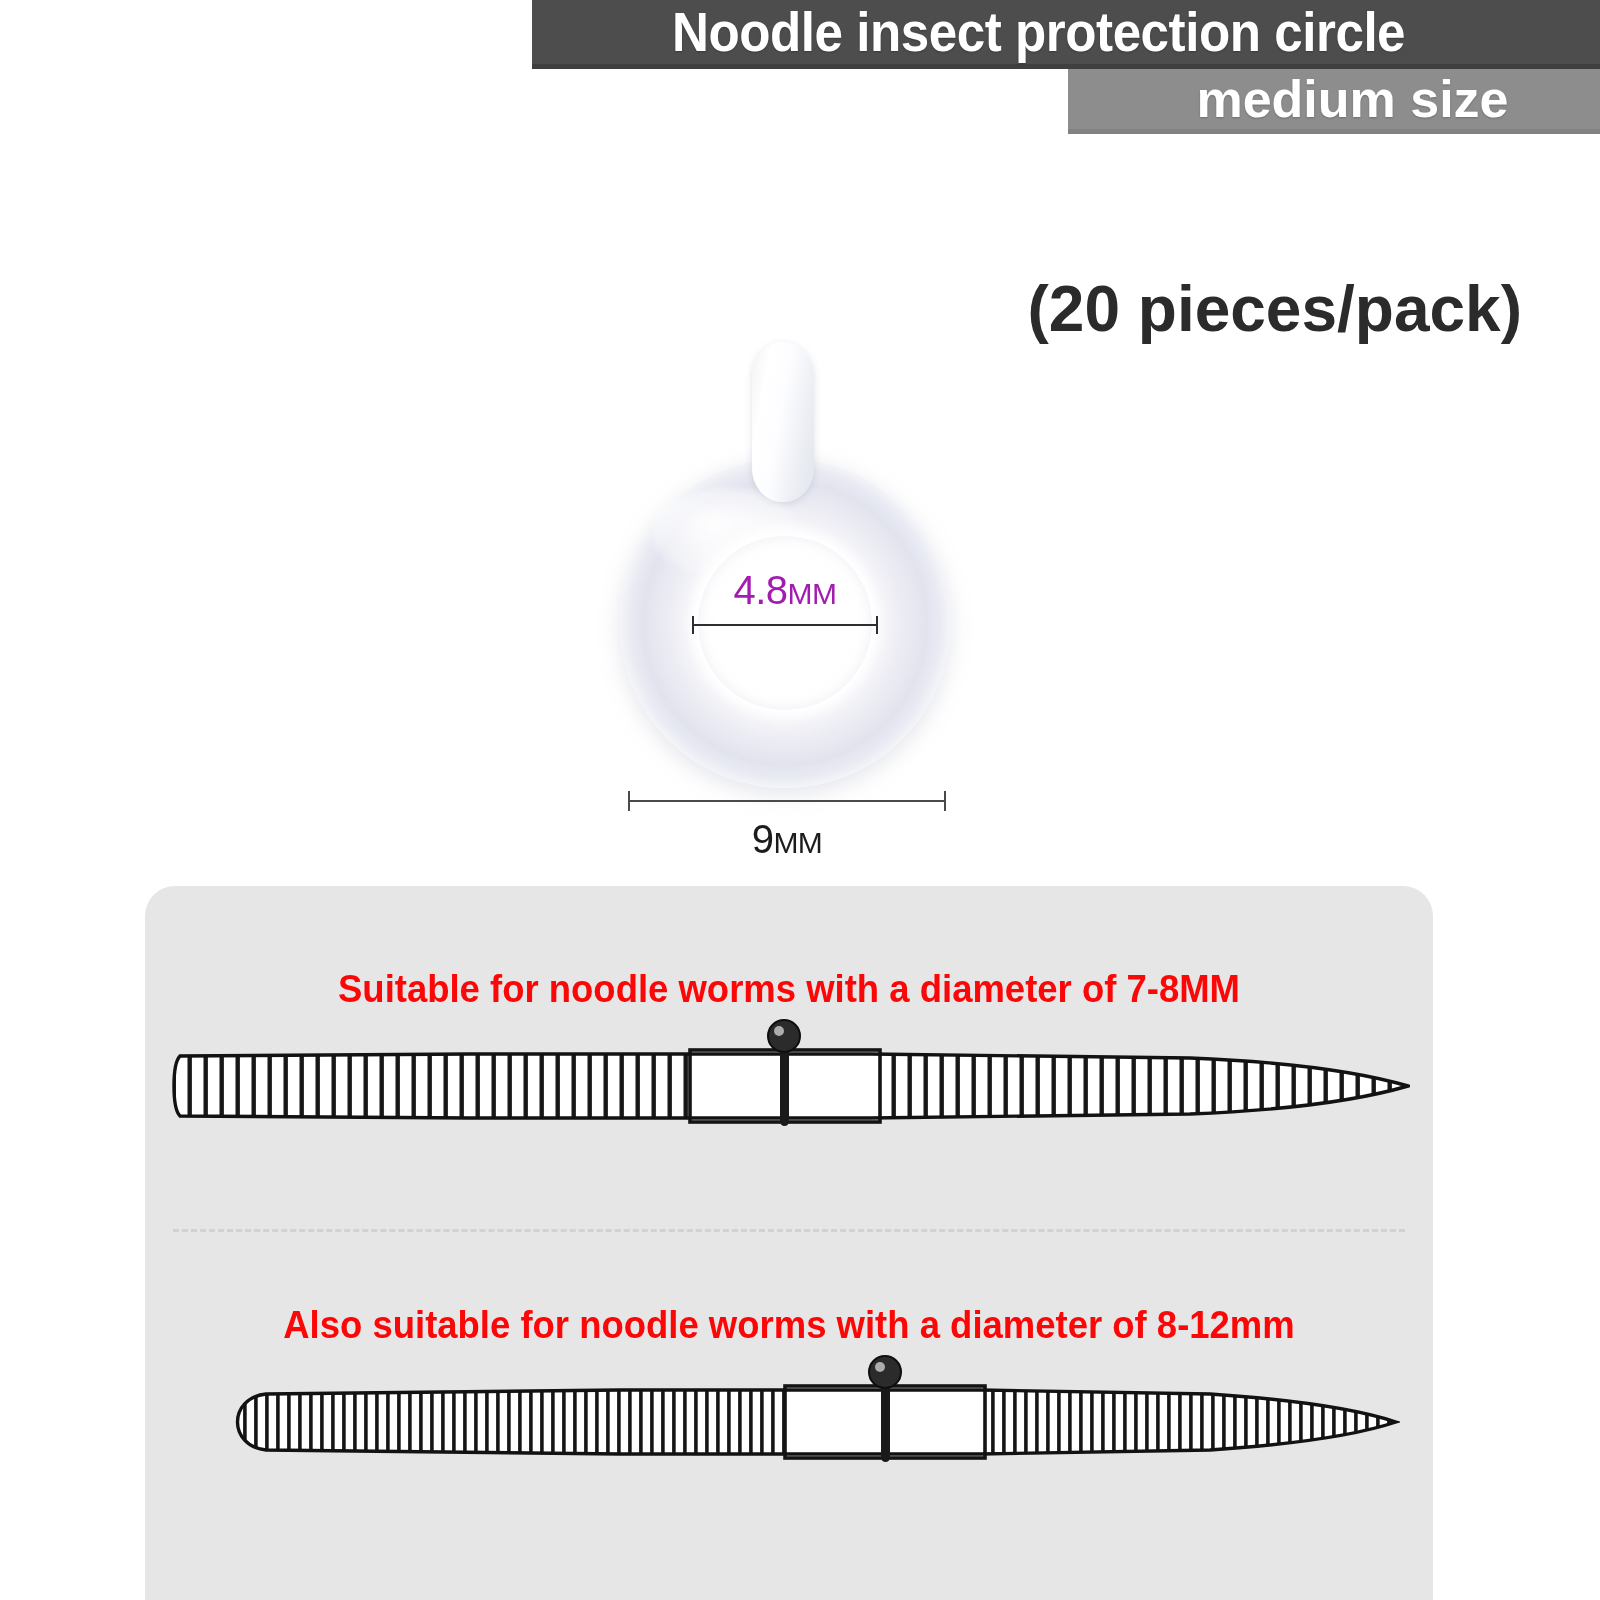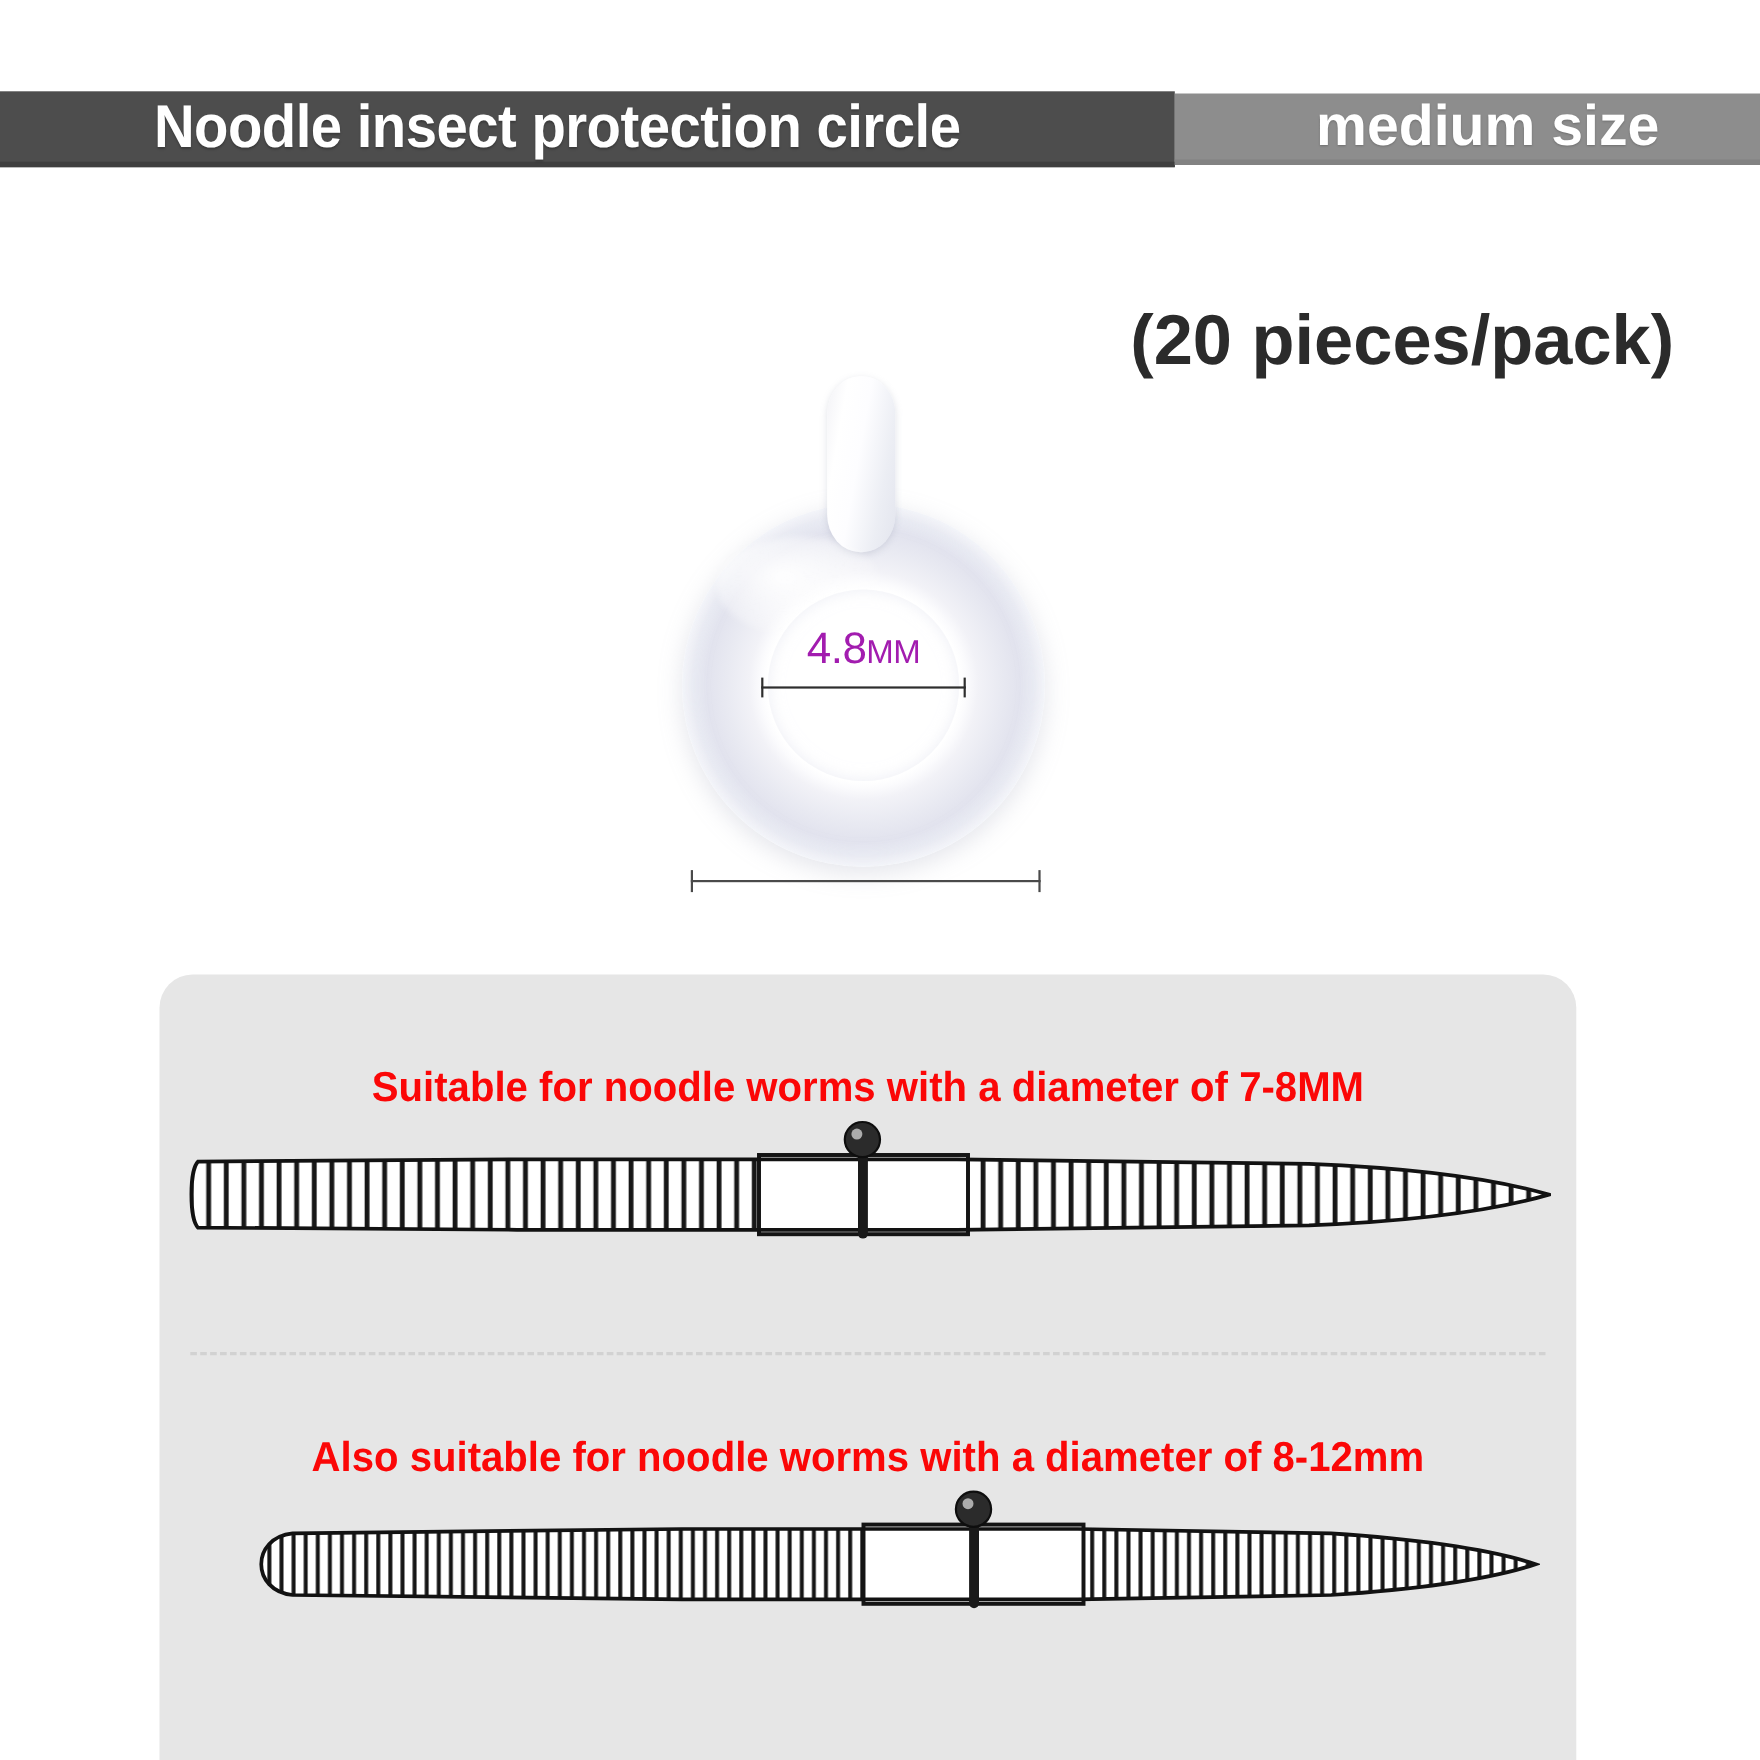--- a/index.html
+++ b/index.html
@@ -25,8 +25,8 @@
     width: 1600px;
     height: 234px;
     display: flex;
-    flex-direction: row;
-    align-items: center;
+    flex-direction: column;
+    align-items: flex-end;
   }
   .header-left {
     width: 1068px;

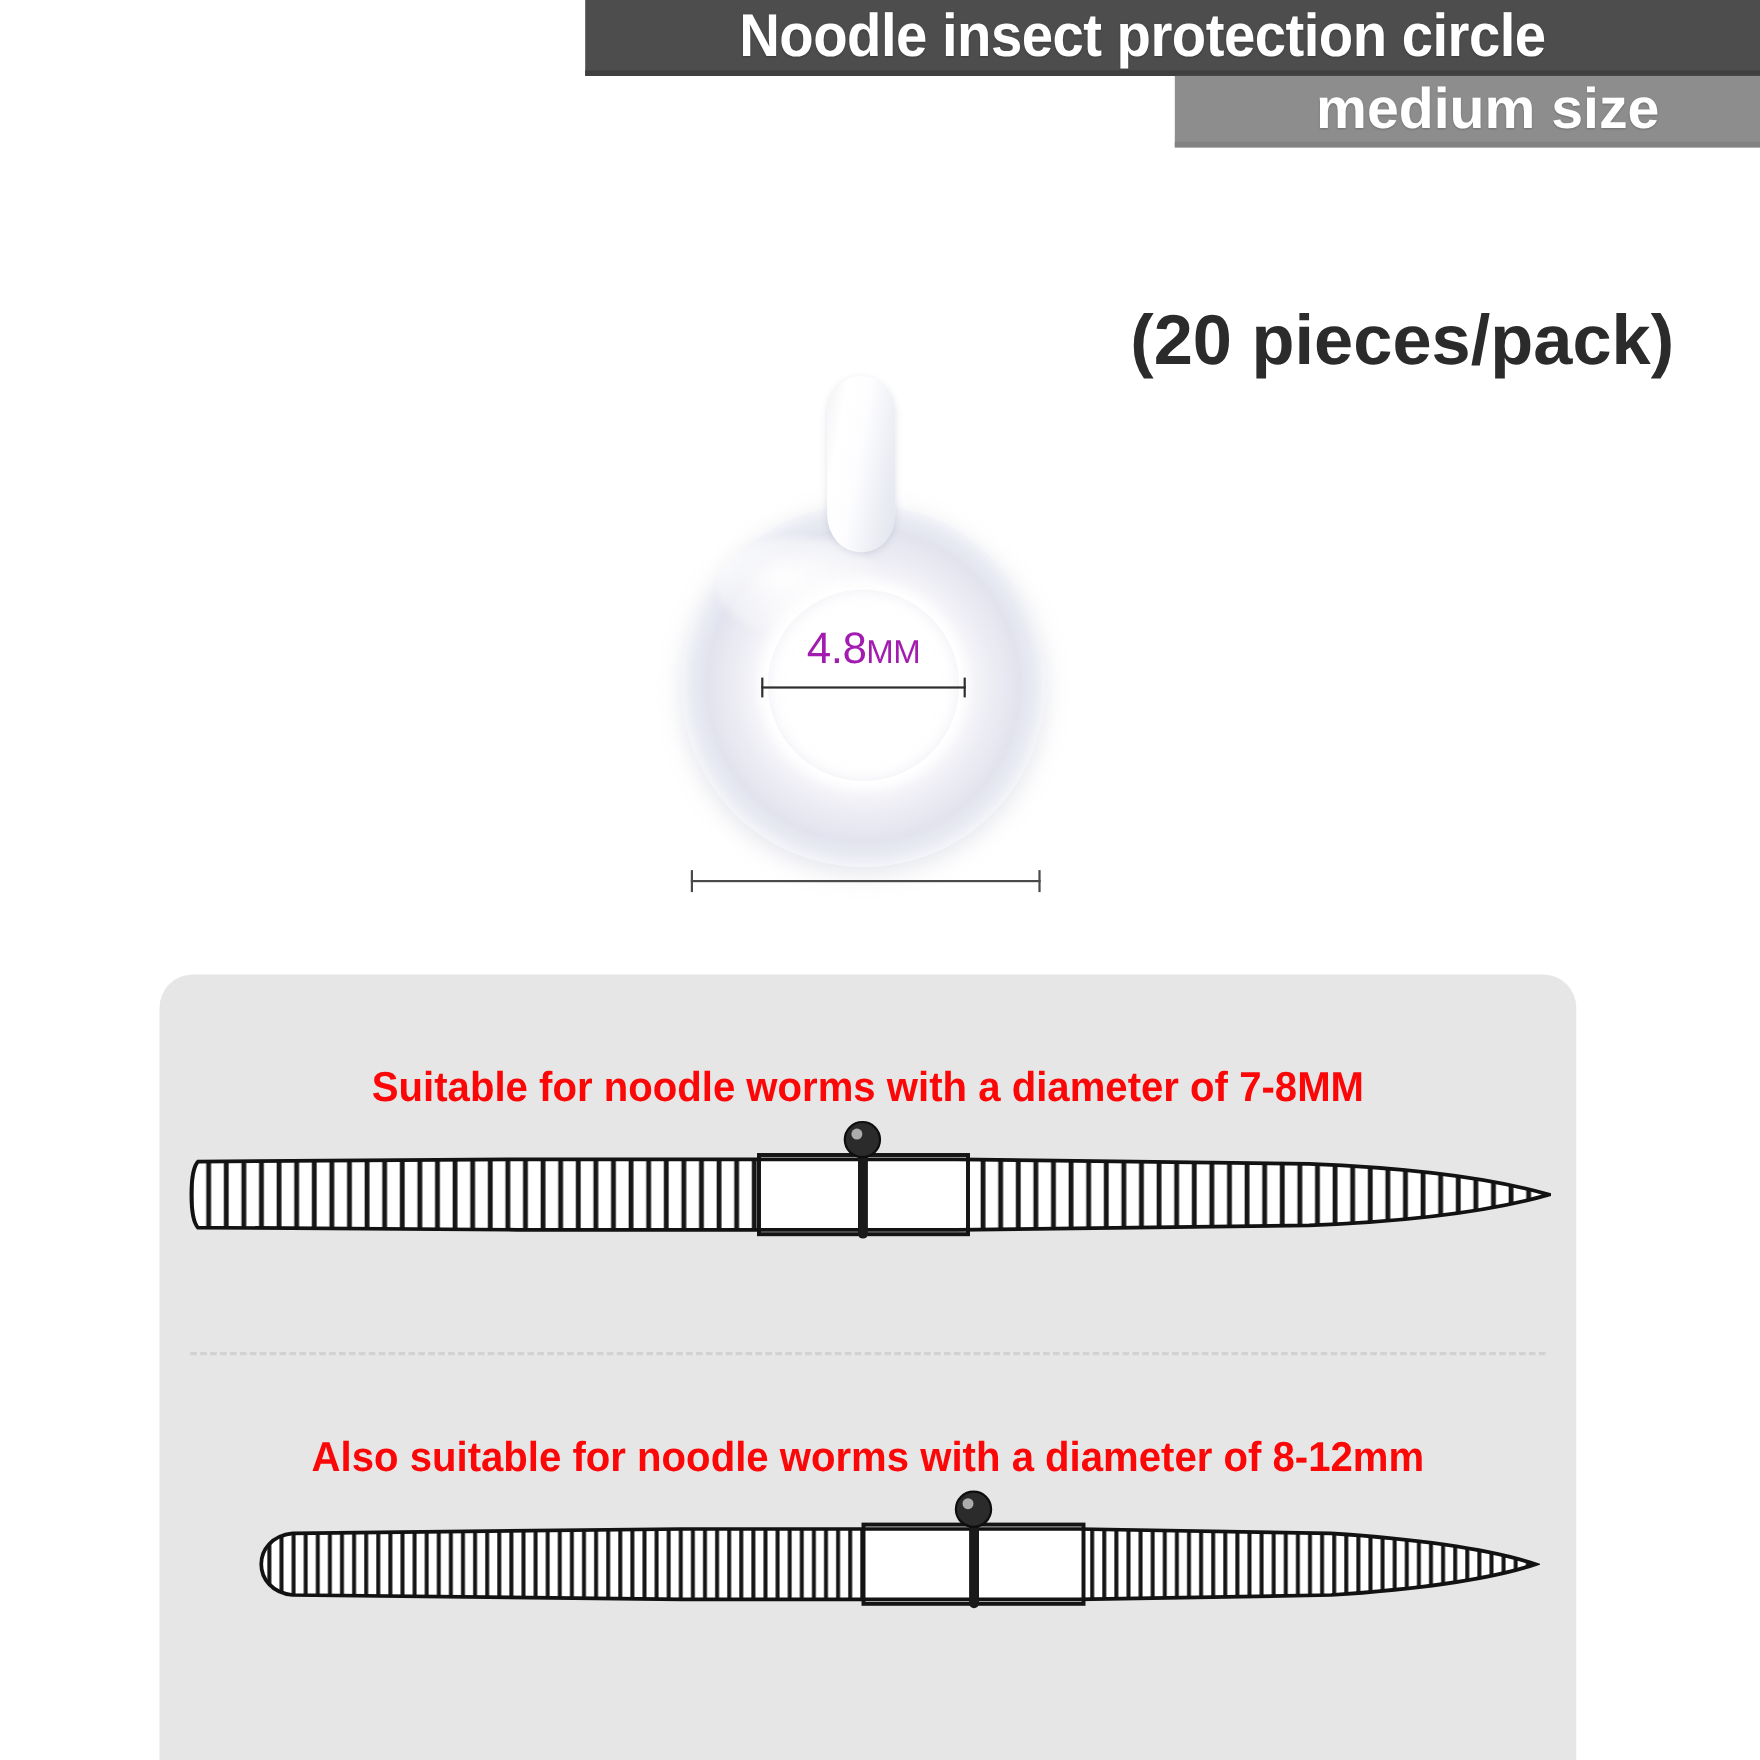--- a/index.html
+++ b/index.html
@@ -287,6 +287,9 @@
       <span class="tick left"></span>
       <span class="bar"></span>
       <span class="tick right"></span>
+    </div>
+    <div class="dim-outer-label">
+      <span>9</span><span class="unit">MM</span>
     </div>
   </div>
 </div>

